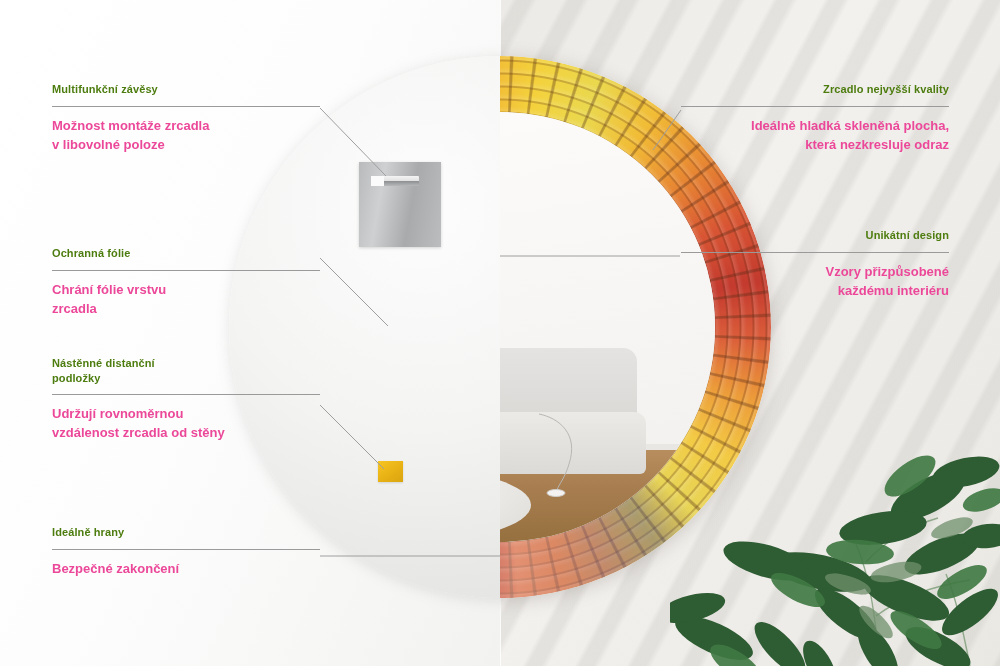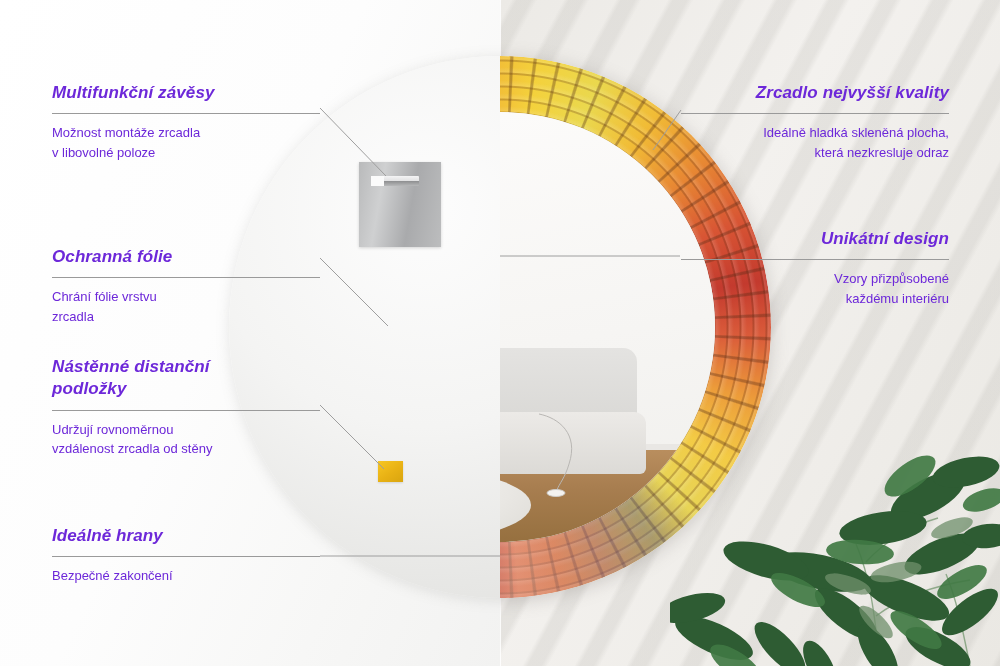--- a/index.html
+++ b/index.html
@@ -165,8 +165,8 @@
   
   .callout { position: absolute; z-index: 8; }
   .callout h3 {
-    font-size: 17px; font-weight: bold; color: #6d28d9;
-    letter-spacing: 0.1px; line-height: 1.32; font-style: italic;
+    font-size: 11px; font-weight: bold; color: #4d7c0f;
+    letter-spacing: 0.1px; line-height: 1.32;
   }
   .callout p {
     font-size: 13px; color: #6d28d9; line-height: 1.48;

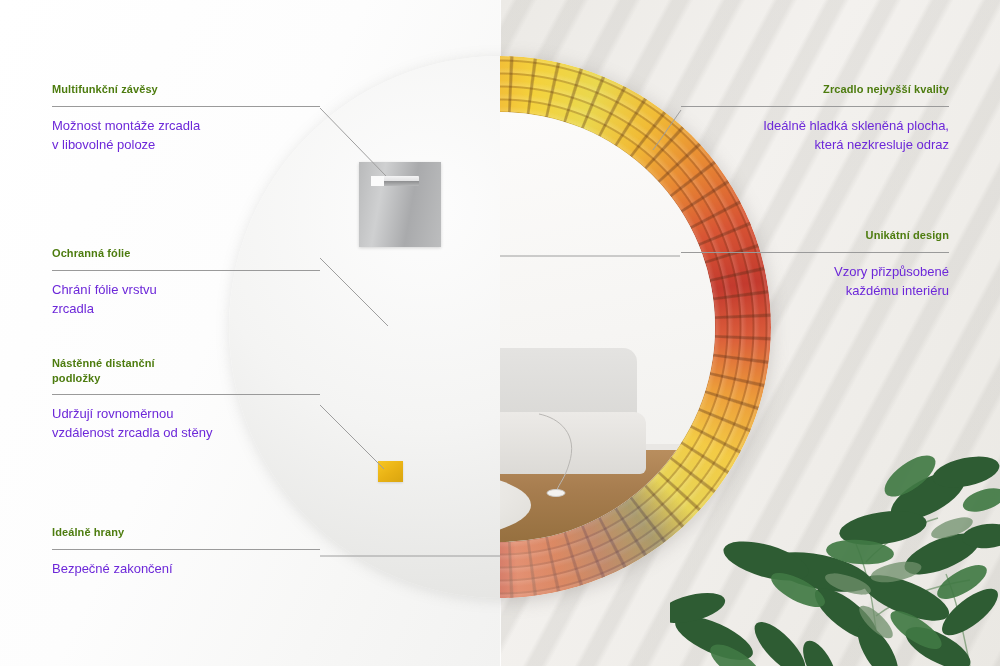--- a/index.html
+++ b/index.html
@@ -169,8 +169,8 @@
     letter-spacing: 0.1px; line-height: 1.32;
   }
   .callout p {
-    font-size: 13px; color: #6d28d9; line-height: 1.48;
-    font-weight: normal;
+    font-size: 13px; color: #ec4899; line-height: 1.48;
+    font-weight: bold;
   }
   .rule {
     height: 1px; background: #9a9a9a; margin: 9px 0 9px 0;

